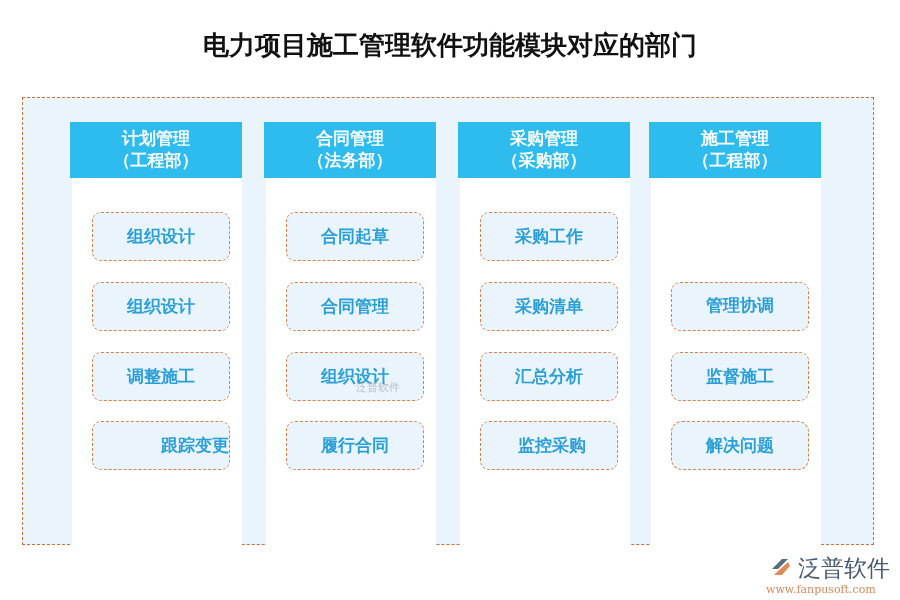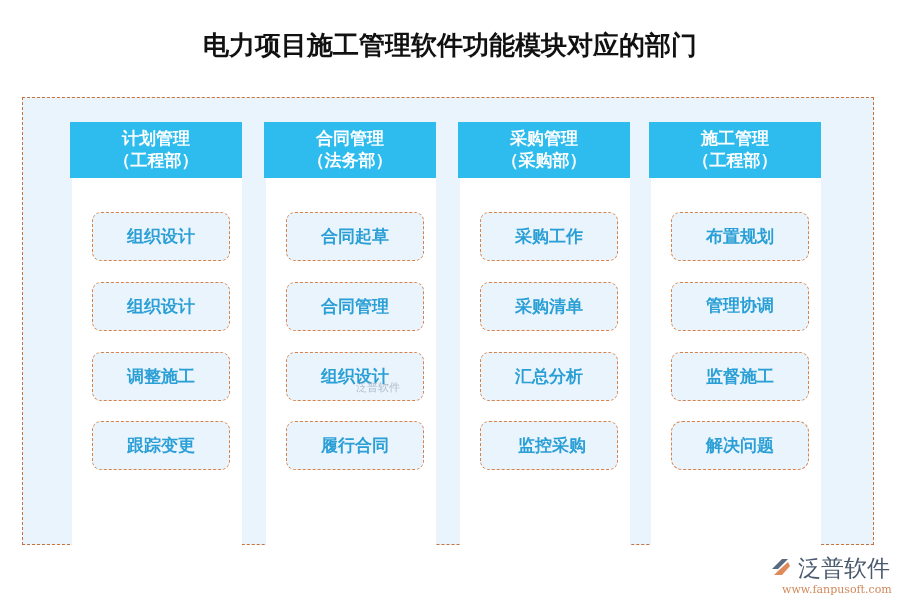--- a/index.html
+++ b/index.html
@@ -60,7 +60,6 @@
     <div>施工管理</div>
     <div>（工程部）</div>
   </div>
-  <div class="item" style="top:90px;">布置规划</div>
   <div class="item" style="top:160px;font-family:Liberation Serif, serif;">管理协调</div>
   <div class="item" style="top:230px;">监督施工</div>
   <div class="item" style="top:299px;border-radius:11px;">解决问题</div>

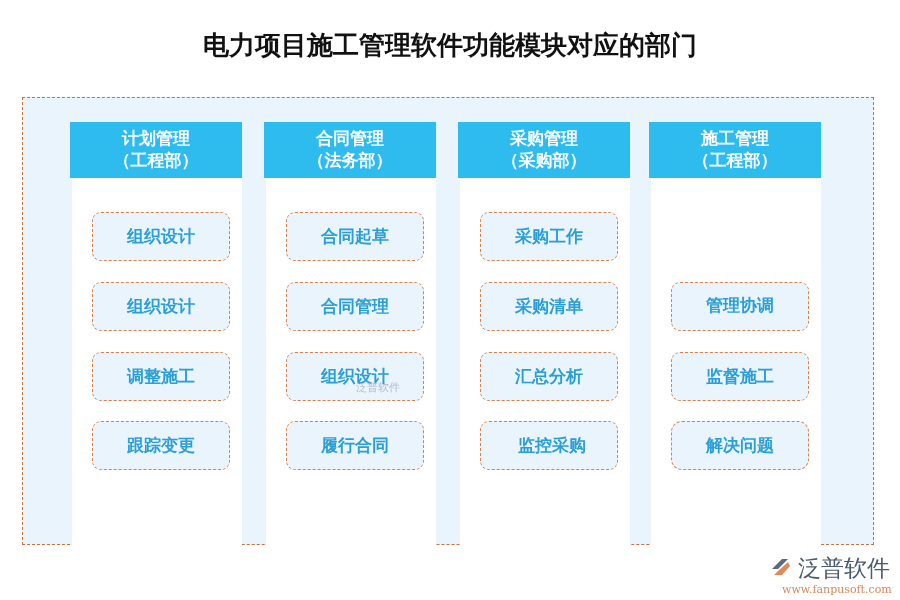--- a/index.html
+++ b/index.html
@@ -30,7 +30,7 @@
   <div class="item" style="top:90px;">组织设计</div>
   <div class="item" style="top:160px;">组织设计</div>
   <div class="item" style="top:230px;">调整施工</div>
-  <div class="item" style="top:299px;">跟踪变更</div>
+  <div class="item" style="top:299px;text-align:right;">跟踪变更</div>
 </div>
 
 <div class="col" style="left:266px;">

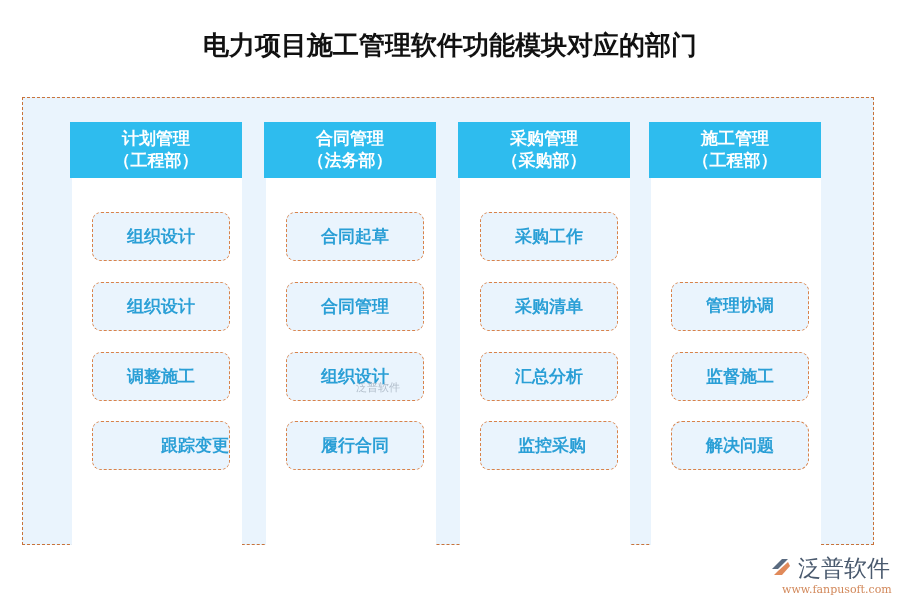--- a/index.html
+++ b/index.html
@@ -12,7 +12,7 @@
     .wm-center{position:absolute;left:356px;top:380px;font-size:11px;color:#a8b4c2;opacity:.85;}
     .logo{position:absolute;left:766px;top:553px;}
     .logo-text{position:absolute;left:32px;top:0;font-size:23px;color:#4a5a6e;white-space:nowrap;}
-    .logo-url{position:absolute;left:0;top:30px;font-size:11px;color:#d2885a;font-family:"DejaVu Serif",serif;white-space:nowrap;margin-left:16px;}
+    .logo-url{position:absolute;left:0;top:30px;font-size:11px;color:#d2885a;font-family:"DejaVu Serif",serif;white-space:nowrap;}
     .logo-icon{position:absolute;left:4px;top:4px;width:22px;height:20px;}
   </style>
 </head>

